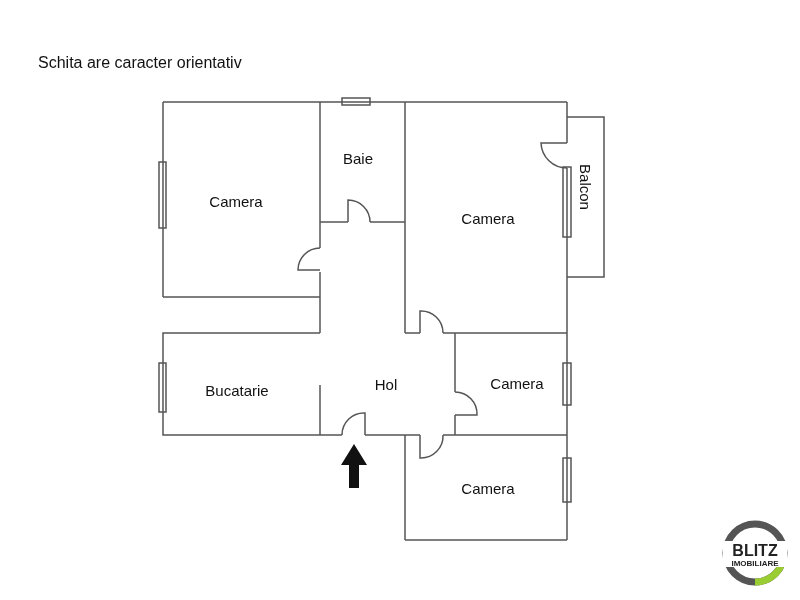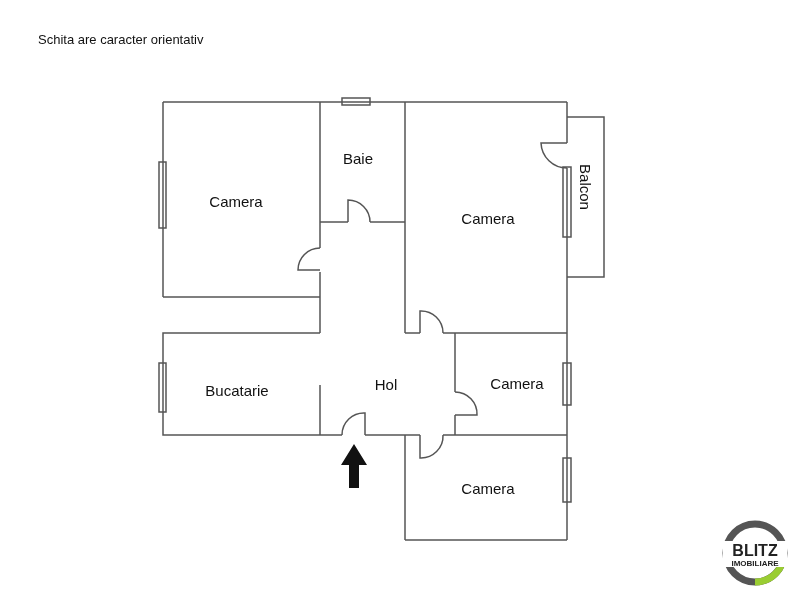--- a/index.html
+++ b/index.html
@@ -4,7 +4,7 @@
 <style>
   html,body{margin:0;padding:0;background:#ffffff;}
   body{width:800px;height:600px;position:relative;overflow:hidden;font-family:"Liberation Sans",sans-serif;}
-  .caption{position:absolute;left:38px;top:32px;font-size:13px;color:#111;}
+  .caption{position:absolute;left:38px;top:54px;font-size:16px;color:#111;}
   svg.plan{position:absolute;left:0;top:0;}
   .lbl{font-family:"Liberation Sans",sans-serif;font-size:15px;fill:#111;}
   .logo{position:absolute;left:721px;top:519px;width:68px;height:68px;}

